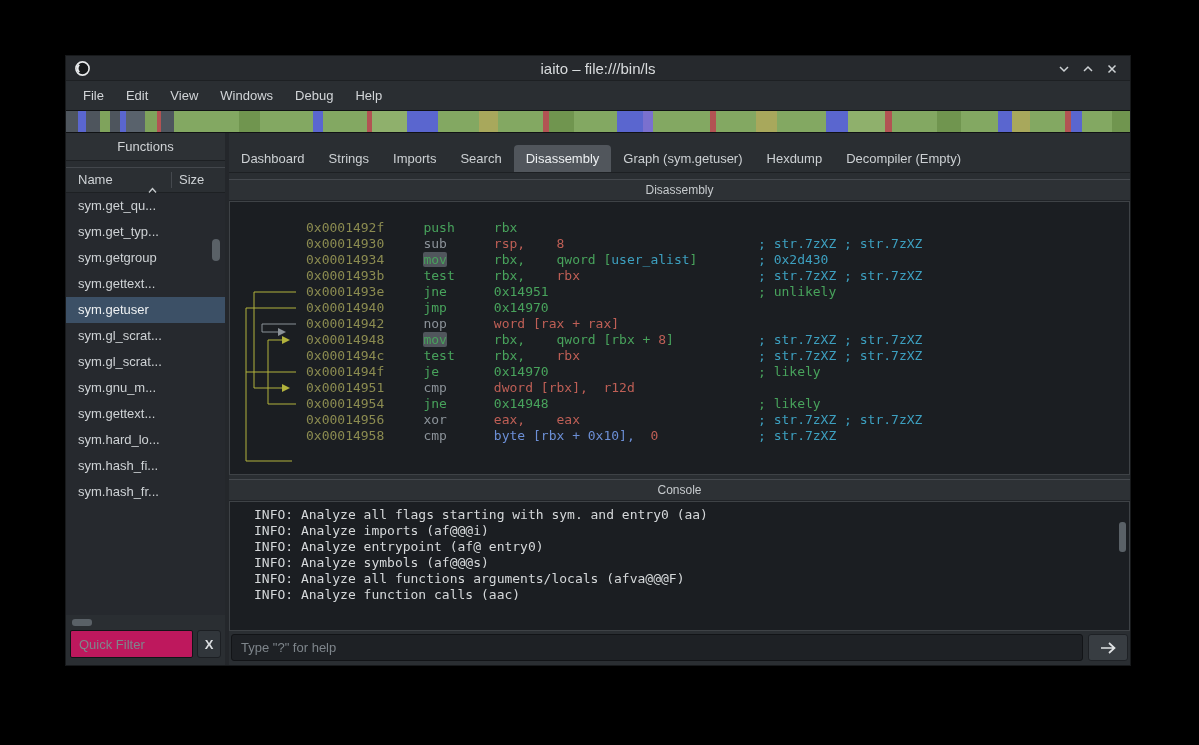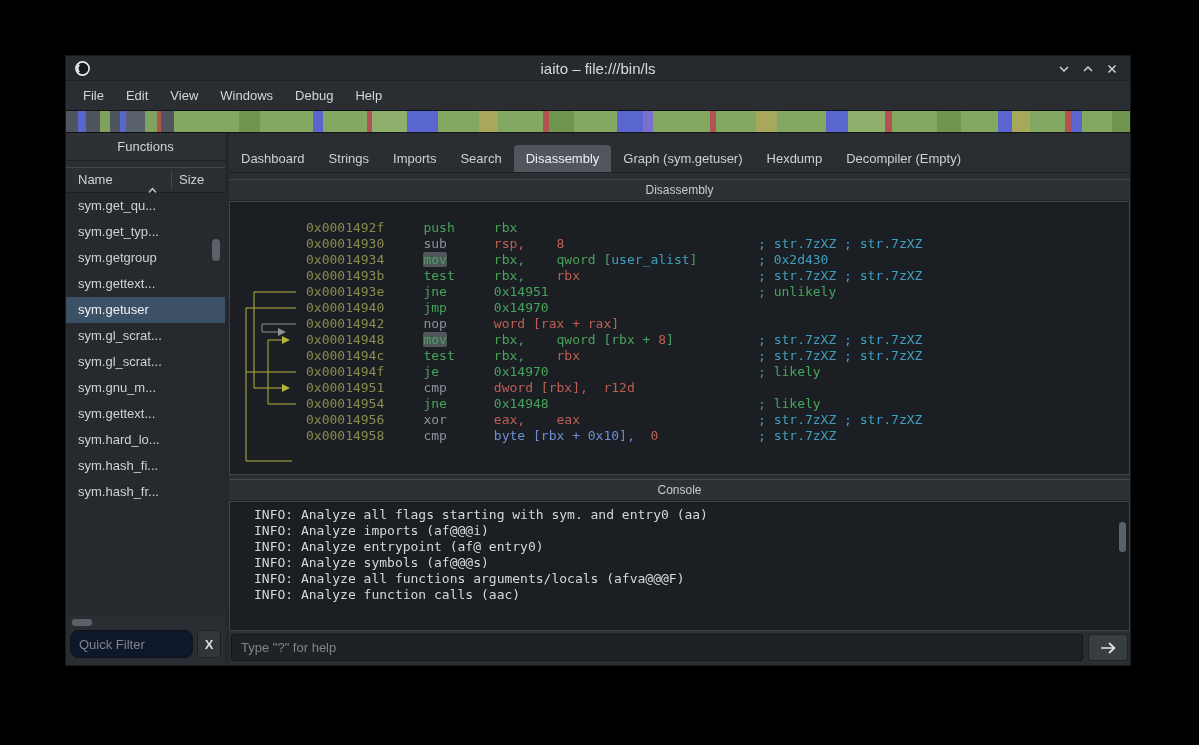--- a/index.html
+++ b/index.html
@@ -66,8 +66,8 @@
   .fn-hhandle { position:absolute; left:6px; top:4px; width:20px; height:7px;
                 background:#5a6167; border-radius:3px; }
   .fn-filter { height:36px; flex:none; display:flex; align-items:center; gap:4px; padding:0 4px 6px 4px; }
-  .fn-filter input { flex:1; min-width:0; height:28px; background:#0f172a; border:1px solid #121417;
-                     border-radius:8px; color:#d4d7da; padding:0 8px;
+  .fn-filter input { flex:1; min-width:0; height:28px; background:#be185d; border:1px solid #121417;
+                     border-radius:2px; color:#d4d7da; padding:0 8px;
                      font:13px "Liberation Sans",sans-serif; outline:none; }
   .fn-filter input::placeholder { color:#7f868c; }
   .fn-clear { width:24px; height:28px; flex:none; background:#31363b; border:1px solid #1c1f23;

